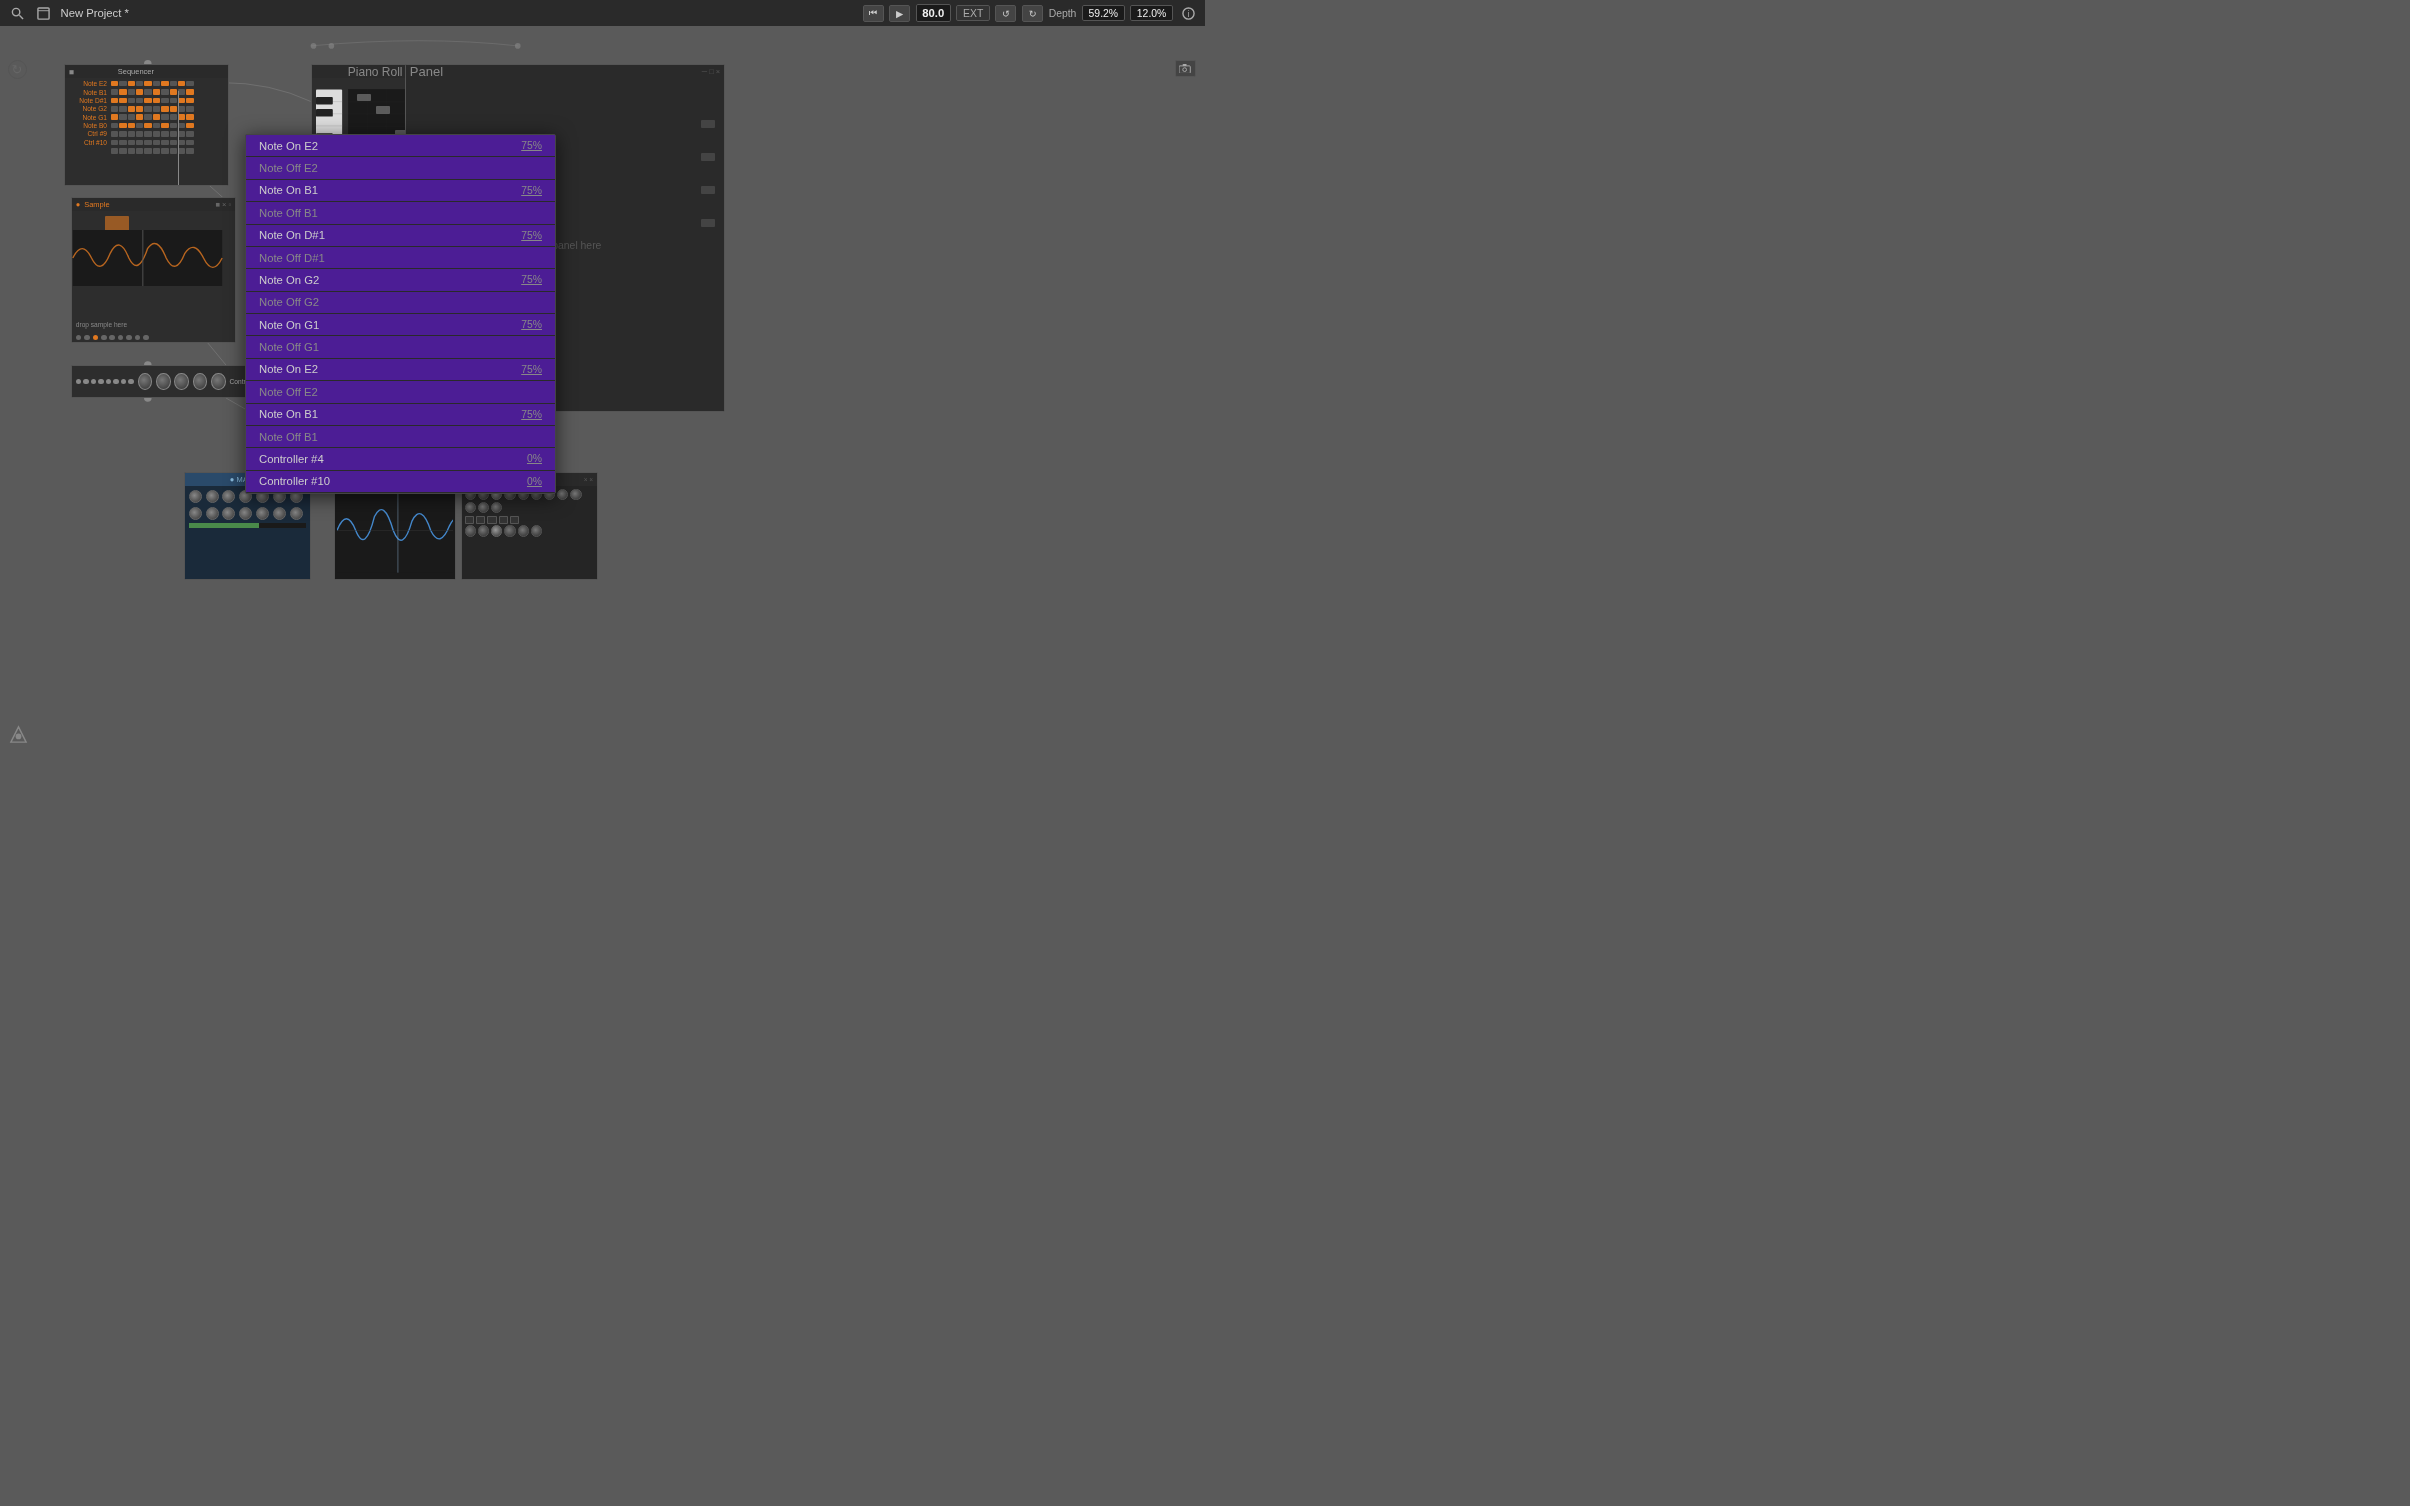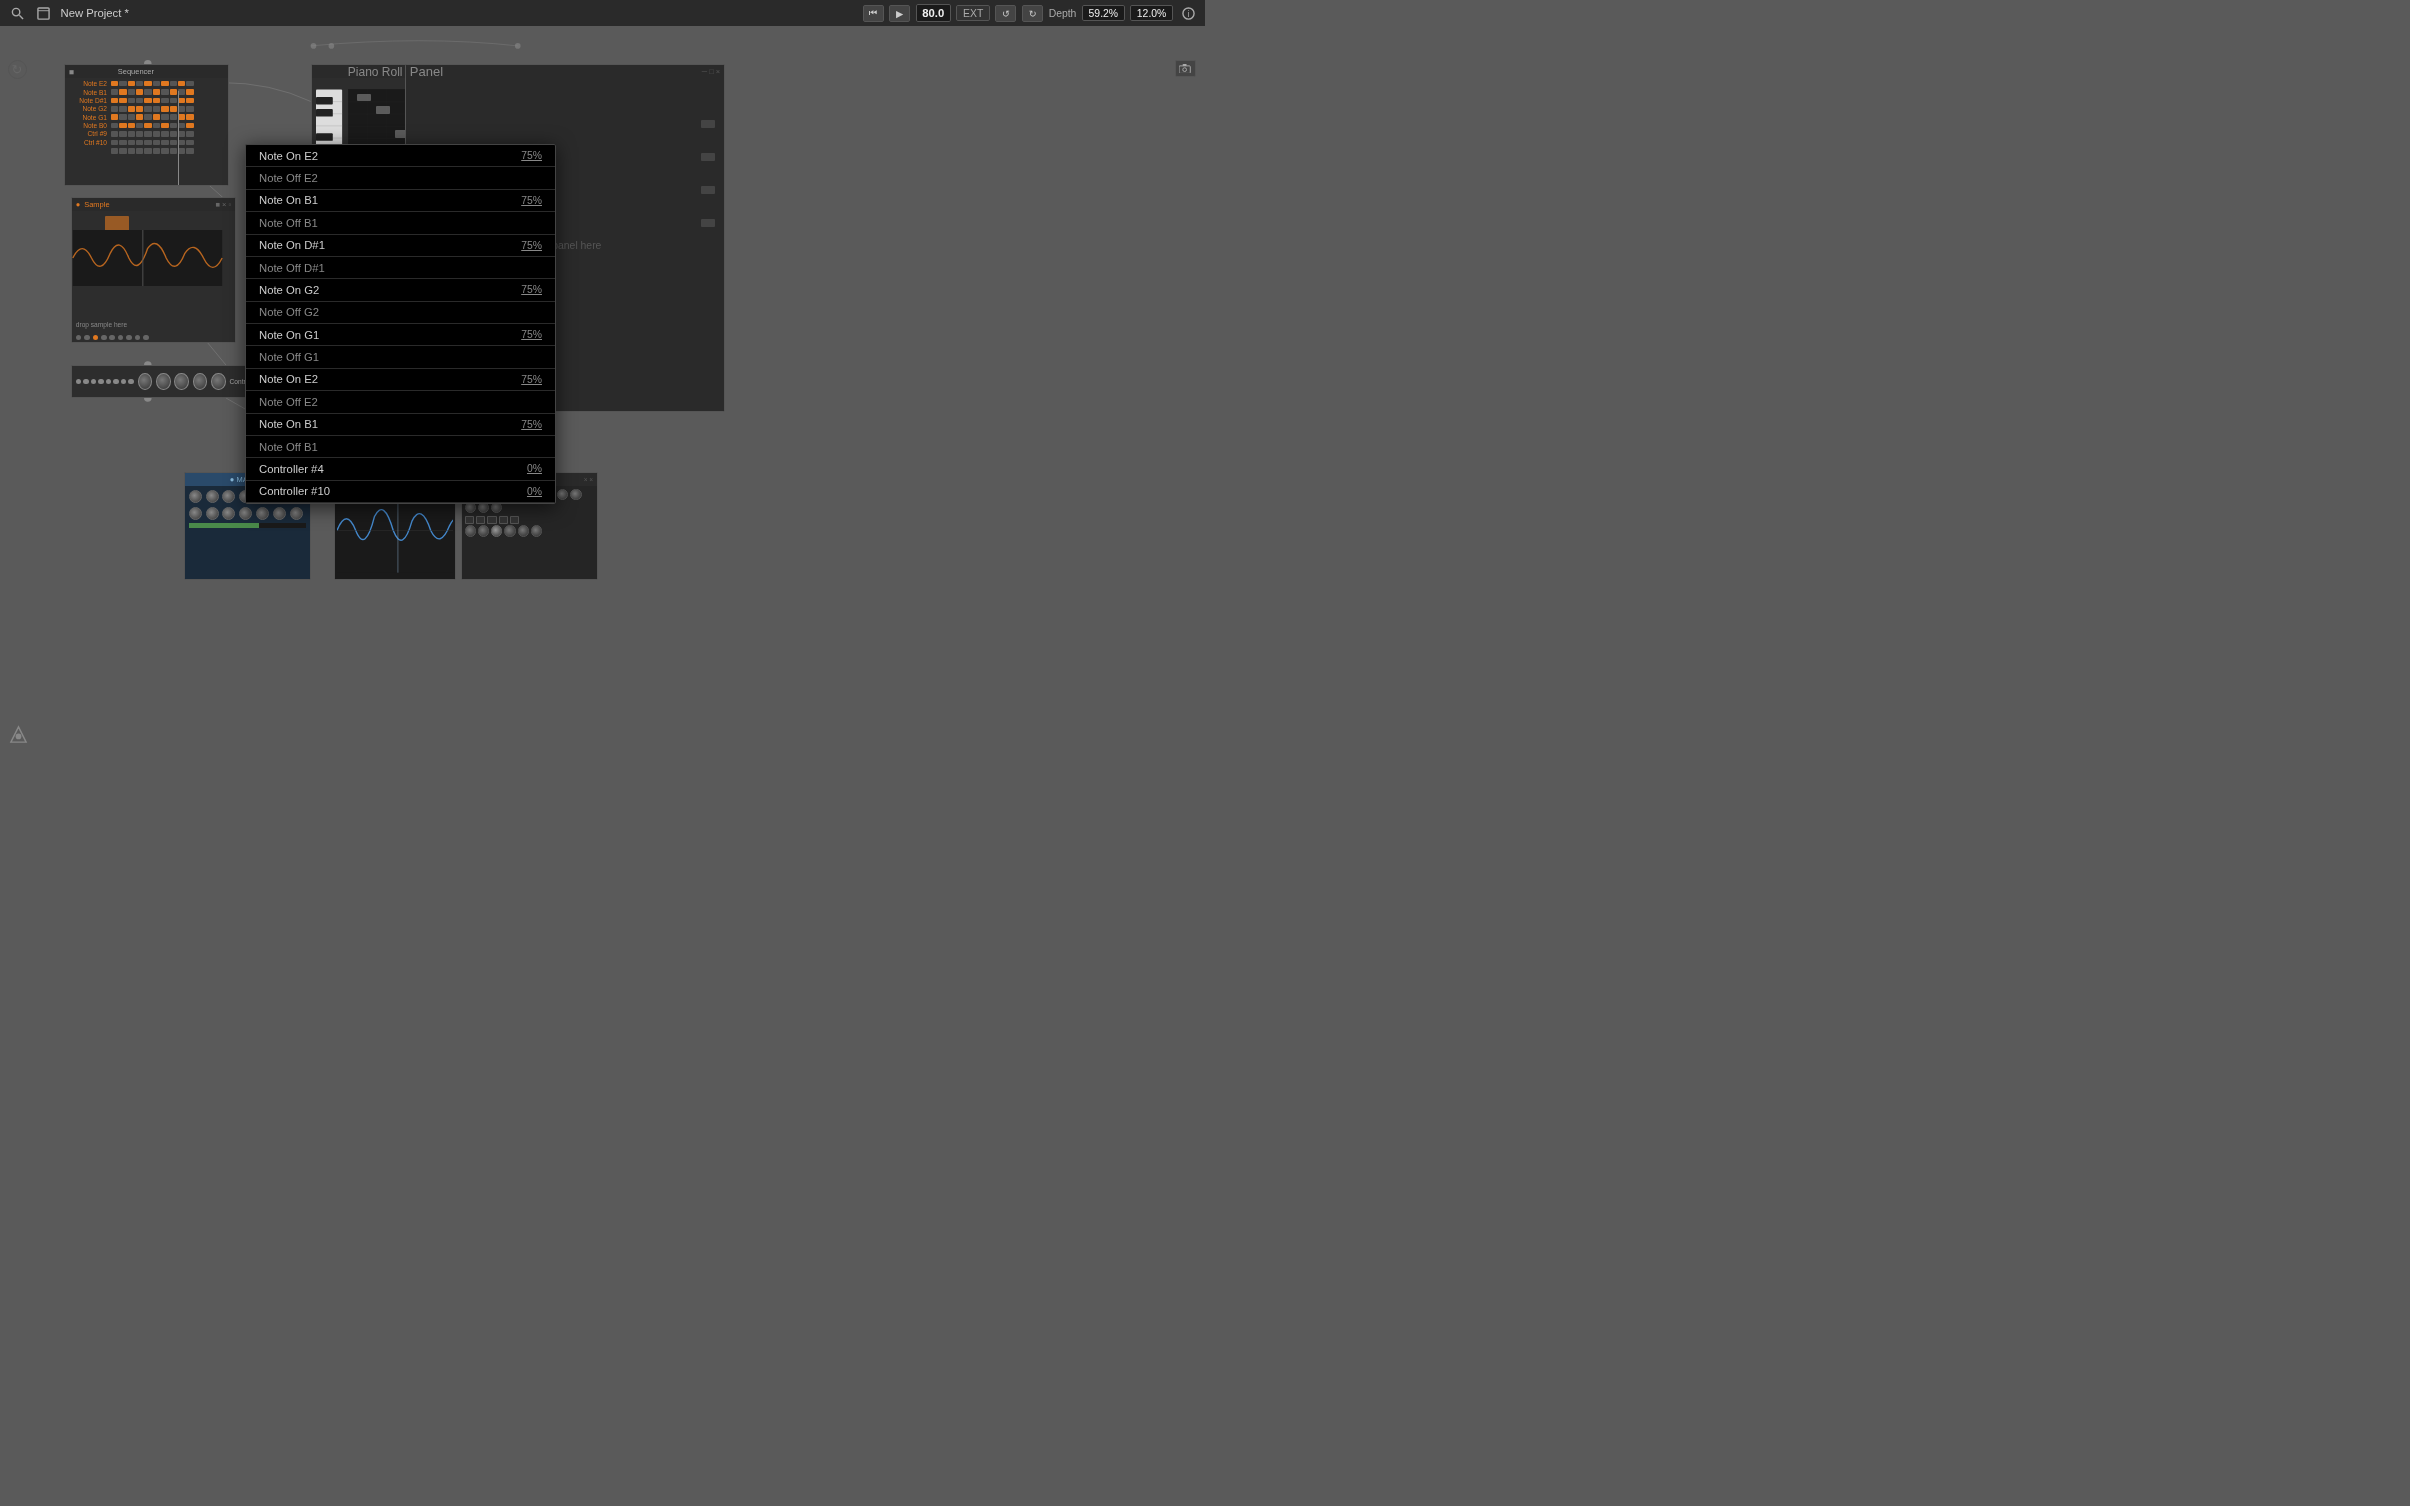--- a/index.html
+++ b/index.html
@@ -245,9 +245,9 @@
     #dropdown-menu {
       position: absolute;
       left: 245px;
-      top: 118px;
+      top: 108px;
       width: 311px;
-      background: #000000;
+      background: #4c1d95;
       border: 0.9px solid #444;
       border-radius: 1.9px;
       z-index: 100;

